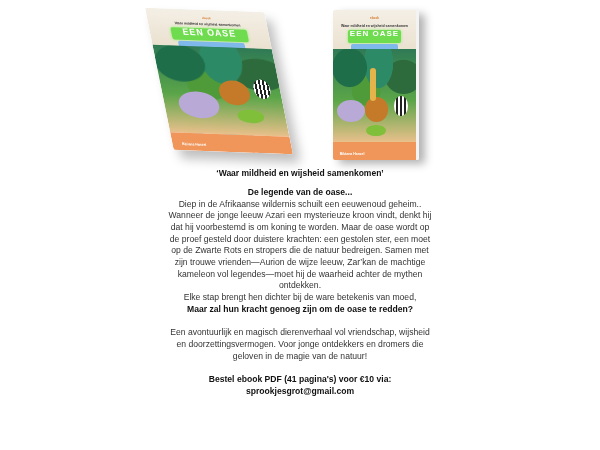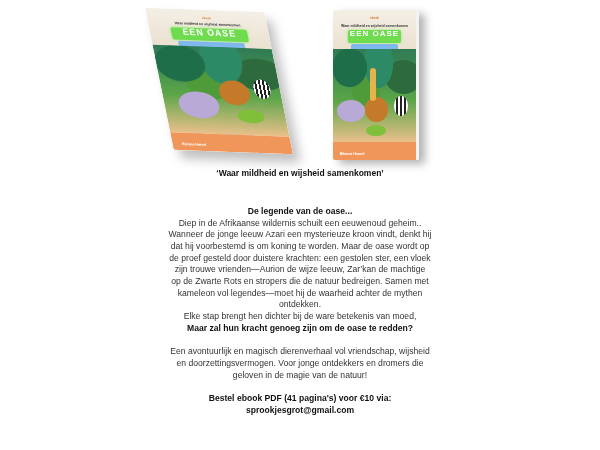--- a/index.html
+++ b/index.html
@@ -33,7 +33,7 @@
   .title { font-size:18.5px; font-weight:bold; color:#111; letter-spacing:0.2px; line-height:22px; }
   .subtitle { font-size:8.5px; font-weight:bold; color:#111; margin-top:3px; line-height:12px; }
   .body { width:280px; margin:0 auto; font-size:8.6px; line-height:11.7px; color:#333; }
-  .section-heading { font-weight:bold; color:#111; margin-top:27px; font-size:8.6px; line-height:11.5px; }
+  .section-heading { font-weight:bold; color:#111; margin-top:8px; font-size:8.6px; line-height:11.5px; }
   .question { font-weight:bold; color:#111; }
   .spacer { height:11.7px; }
   .order { font-weight:bold; color:#111; }

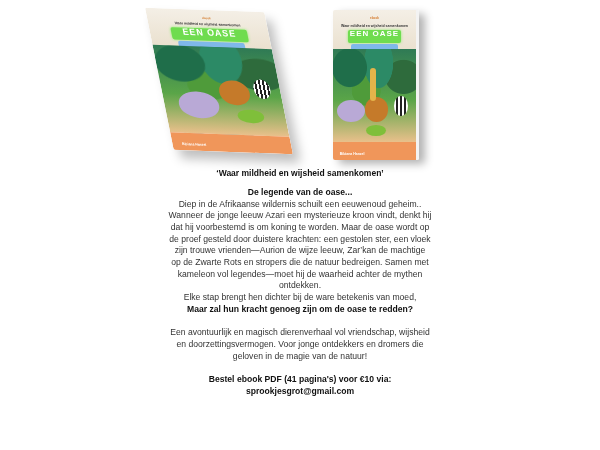--- a/index.html
+++ b/index.html
@@ -82,7 +82,7 @@
     <div>Diep in de Afrikaanse wildernis schuilt een eeuwenoud geheim..</div>
     <div>Wanneer de jonge leeuw Azari een mysterieuze kroon vindt, denkt hij</div>
     <div>dat hij voorbestemd is om koning te worden. Maar de oase wordt op</div>
-    <div>de proef gesteld door duistere krachten: een gestolen ster, een vloek</div>
+    <div>de proef gesteld door duistere krachten: een gestolen ster, een moet</div>
     <div>zijn trouwe vrienden—Aurion de wijze leeuw, Zar’kan de machtige</div>
     <div>op de Zwarte Rots en stropers die de natuur bedreigen. Samen met</div>
     <div>kameleon vol legendes—moet hij de waarheid achter de mythen</div>

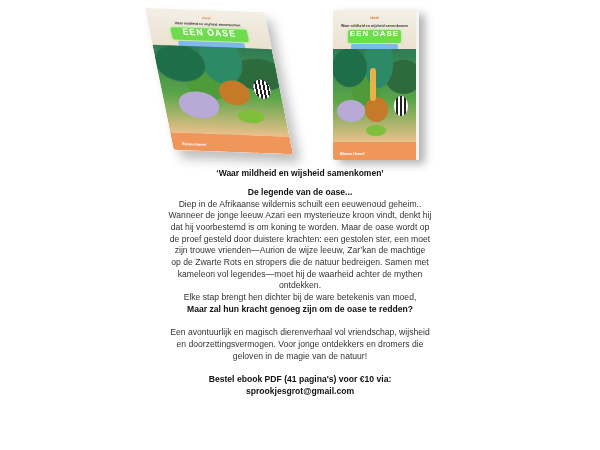--- a/index.html
+++ b/index.html
@@ -83,8 +83,8 @@
     <div>Wanneer de jonge leeuw Azari een mysterieuze kroon vindt, denkt hij</div>
     <div>dat hij voorbestemd is om koning te worden. Maar de oase wordt op</div>
     <div>de proef gesteld door duistere krachten: een gestolen ster, een moet</div>
+    <div>op de Zwarte Rots en stropers die de natuur bedreigen. Samen met</div>
     <div>zijn trouwe vrienden—Aurion de wijze leeuw, Zar’kan de machtige</div>
-    <div>op de Zwarte Rots en stropers die de natuur bedreigen. Samen met</div>
     <div>kameleon vol legendes—moet hij de waarheid achter de mythen</div>
     <div>ontdekken.</div>
     <div>Elke stap brengt hen dichter bij de ware betekenis van moed,</div>

